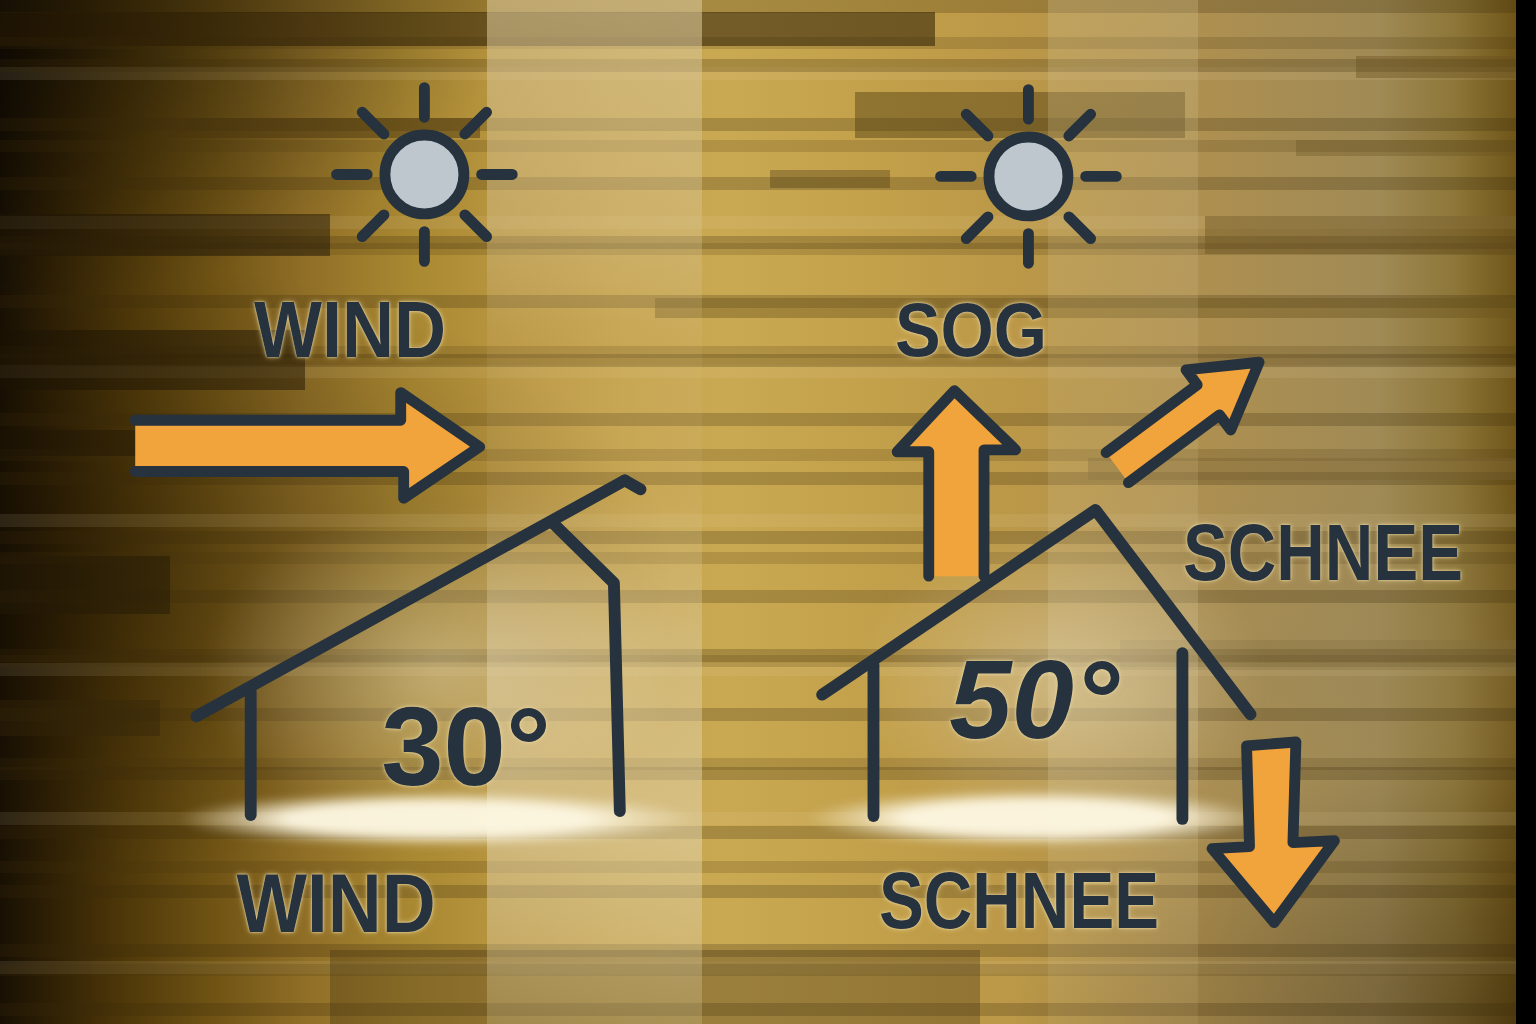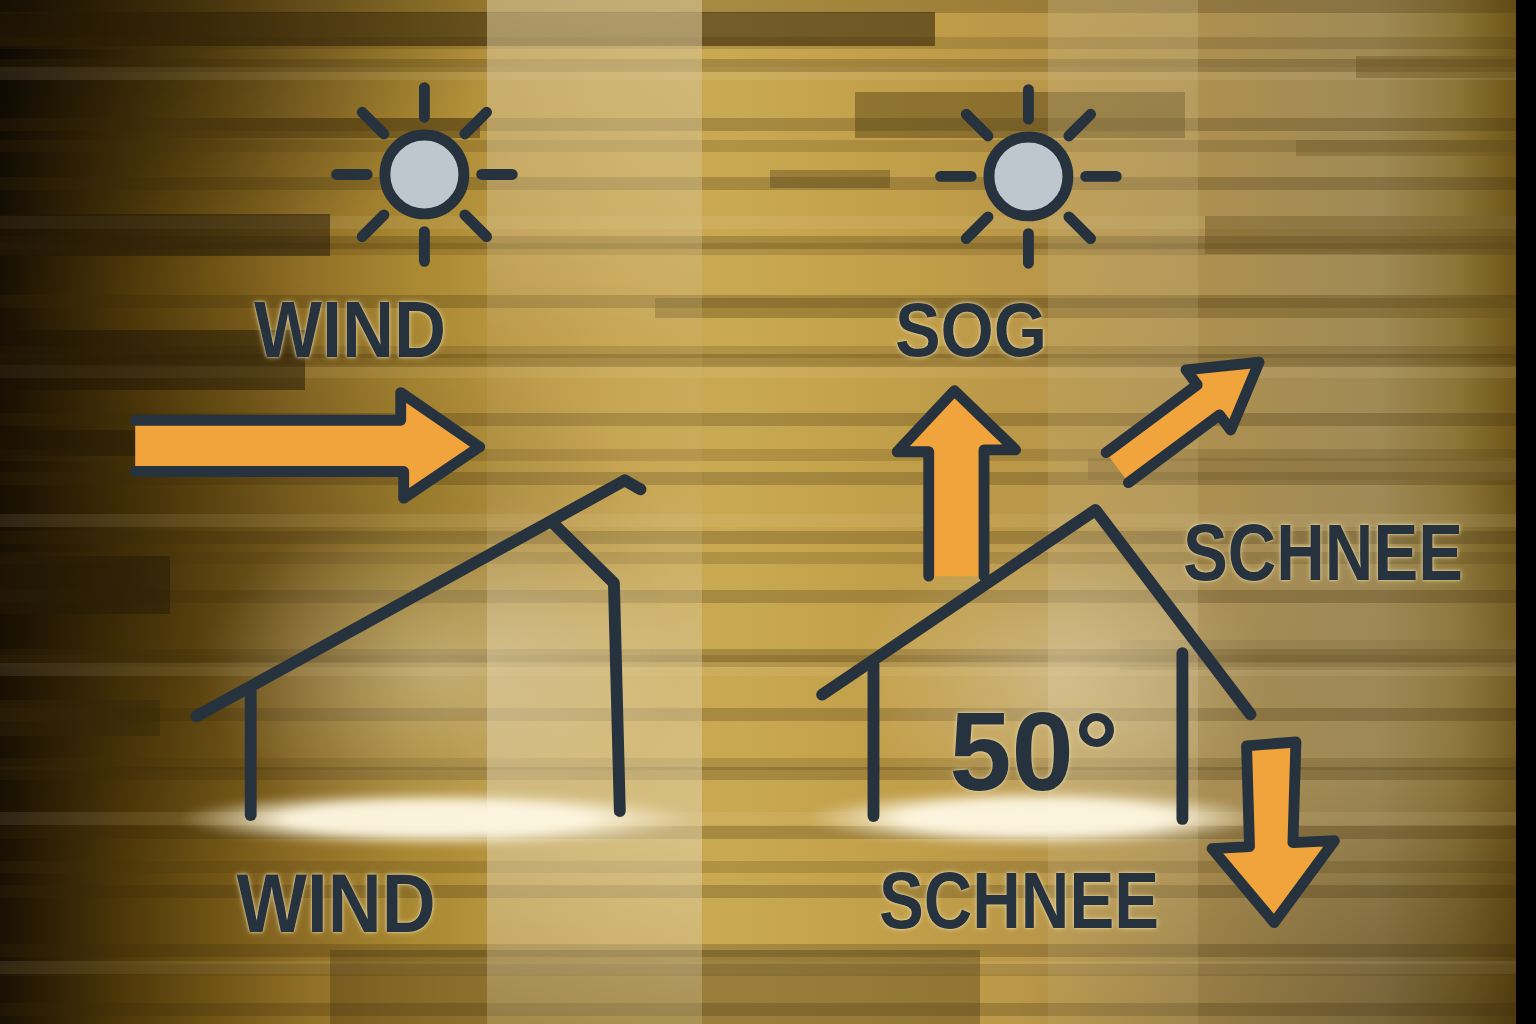--- a/index.html
+++ b/index.html
@@ -137,6 +137,7 @@
   </svg>
 
   <div class="label" style="left:350px;top:330px;font-size:80px;">WIND</div>
+  <div class="angle" style="left:466px;top:747px;">30°</div>
   <div class="label" style="left:336px;top:903px;font-size:83px;">WIND</div>
 
   <div class="label" style="left:971px;top:330px;font-size:76px;">SOG</div>

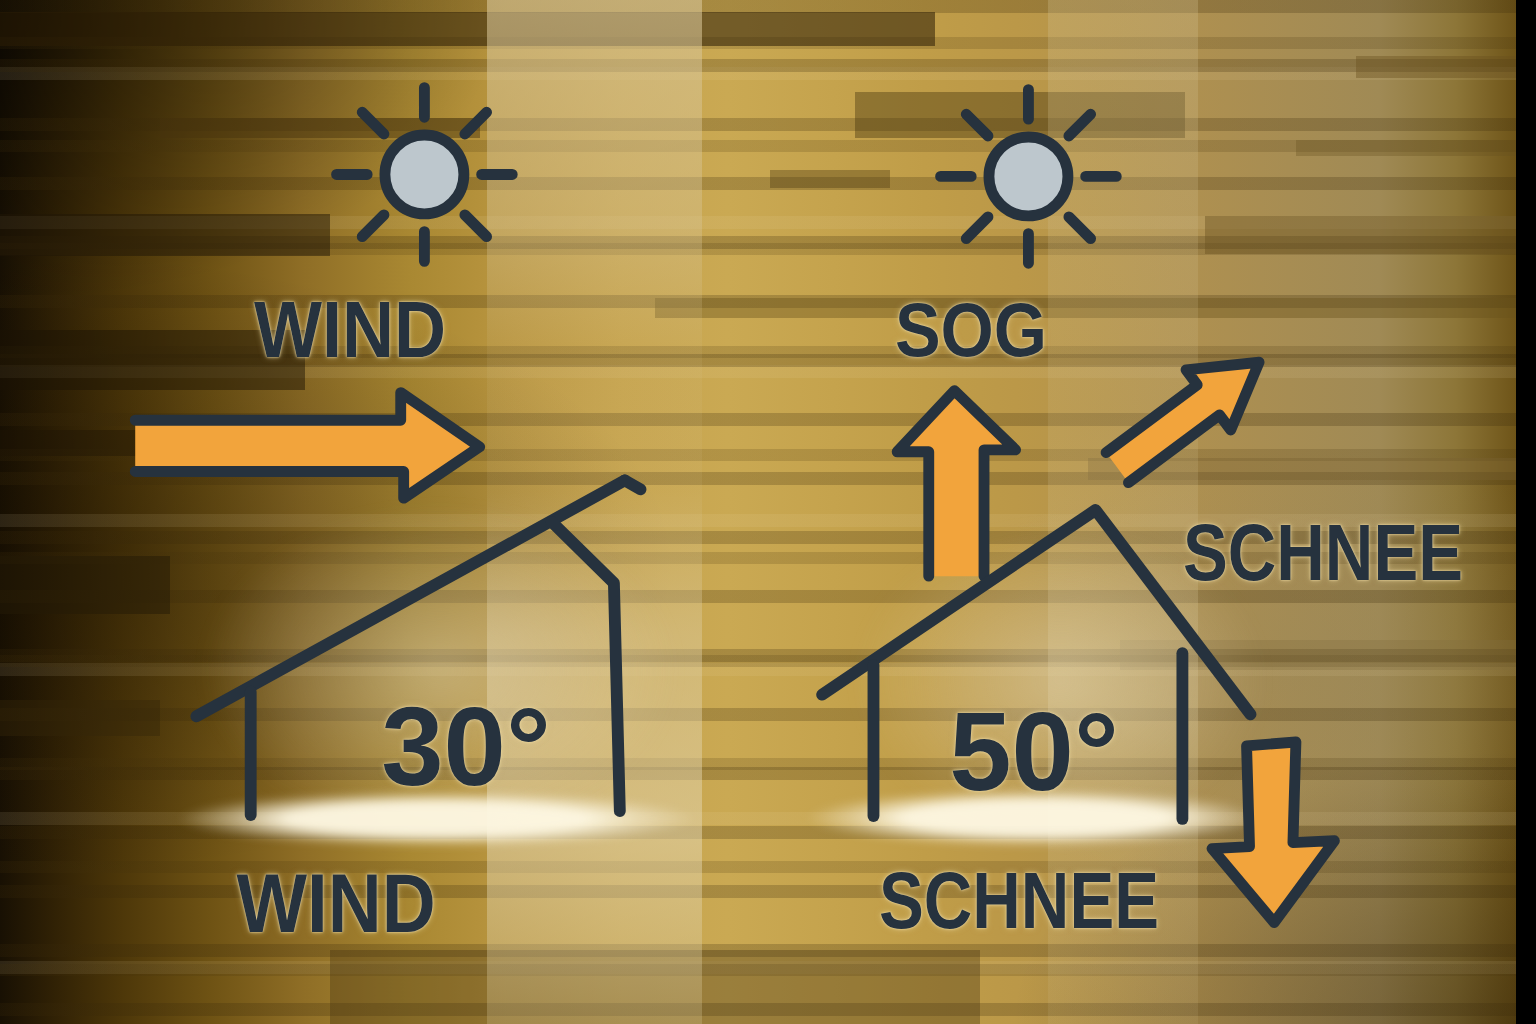--- a/index.html
+++ b/index.html
@@ -142,7 +142,7 @@
 
   <div class="label" style="left:971px;top:330px;font-size:76px;">SOG</div>
   <div class="label sx84" style="left:1323px;top:553px;font-size:80px;">SCHNEE</div>
-  <div class="angle" style="left:1034px;top:752px;">50°</div>
+  <div class="angle" style="left:1034px;top:700px;font-style:italic;">50°</div>
   <div class="label sx84" style="left:1019px;top:901px;font-size:80px;">SCHNEE</div>
 
 </div>

